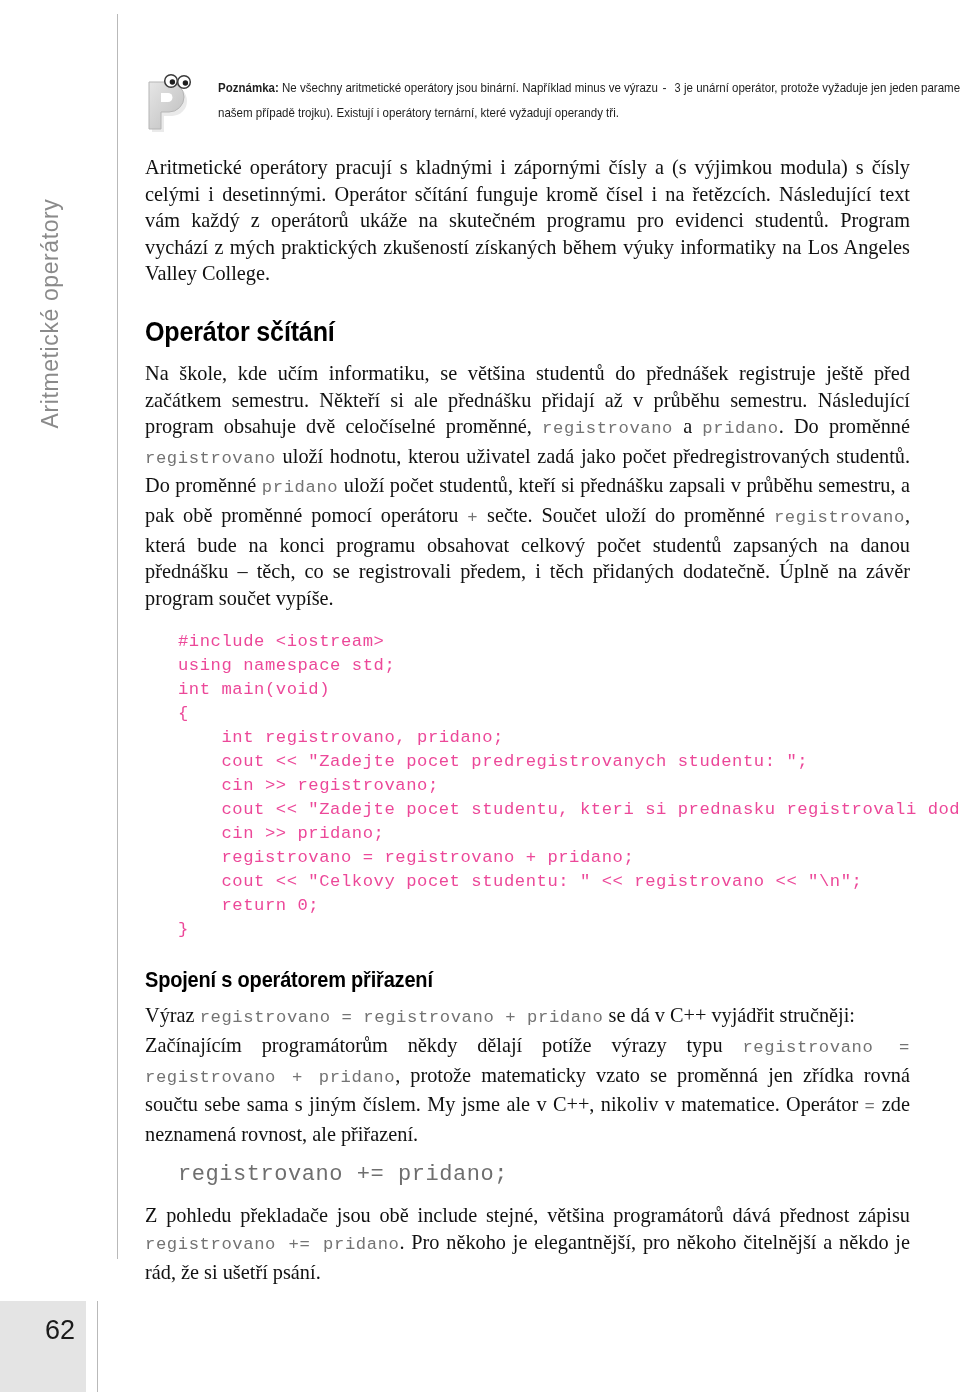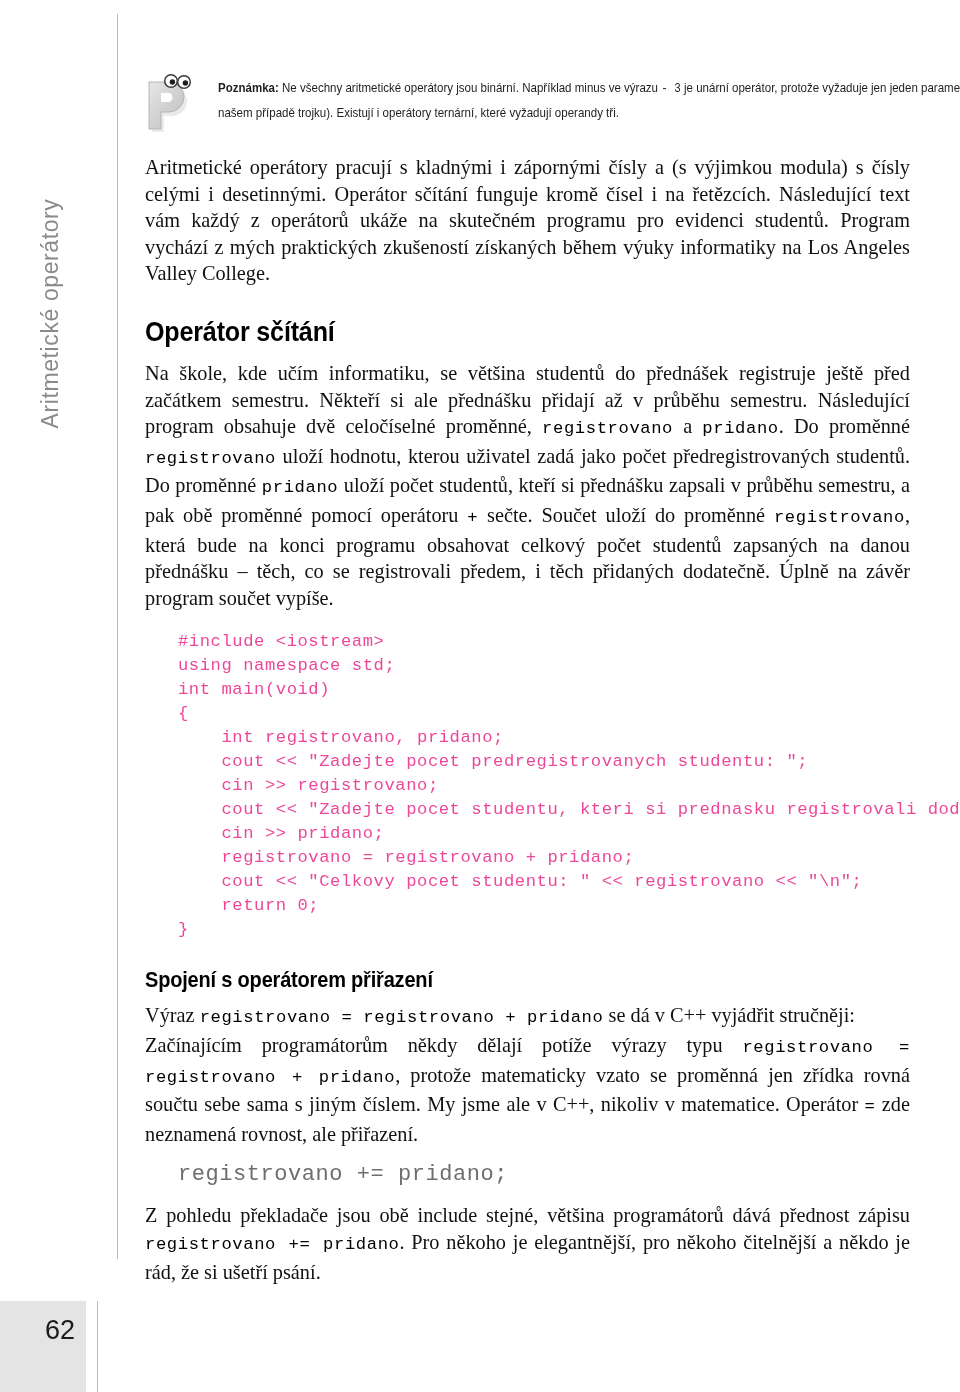--- a/index.html
+++ b/index.html
@@ -124,7 +124,7 @@
 
   code, .code {
     font-family: "Liberation Mono", monospace;
-    color: #000000;
+    color: #737373;
     font-size: 17.2px;
     letter-spacing: 0.6px;
   }

